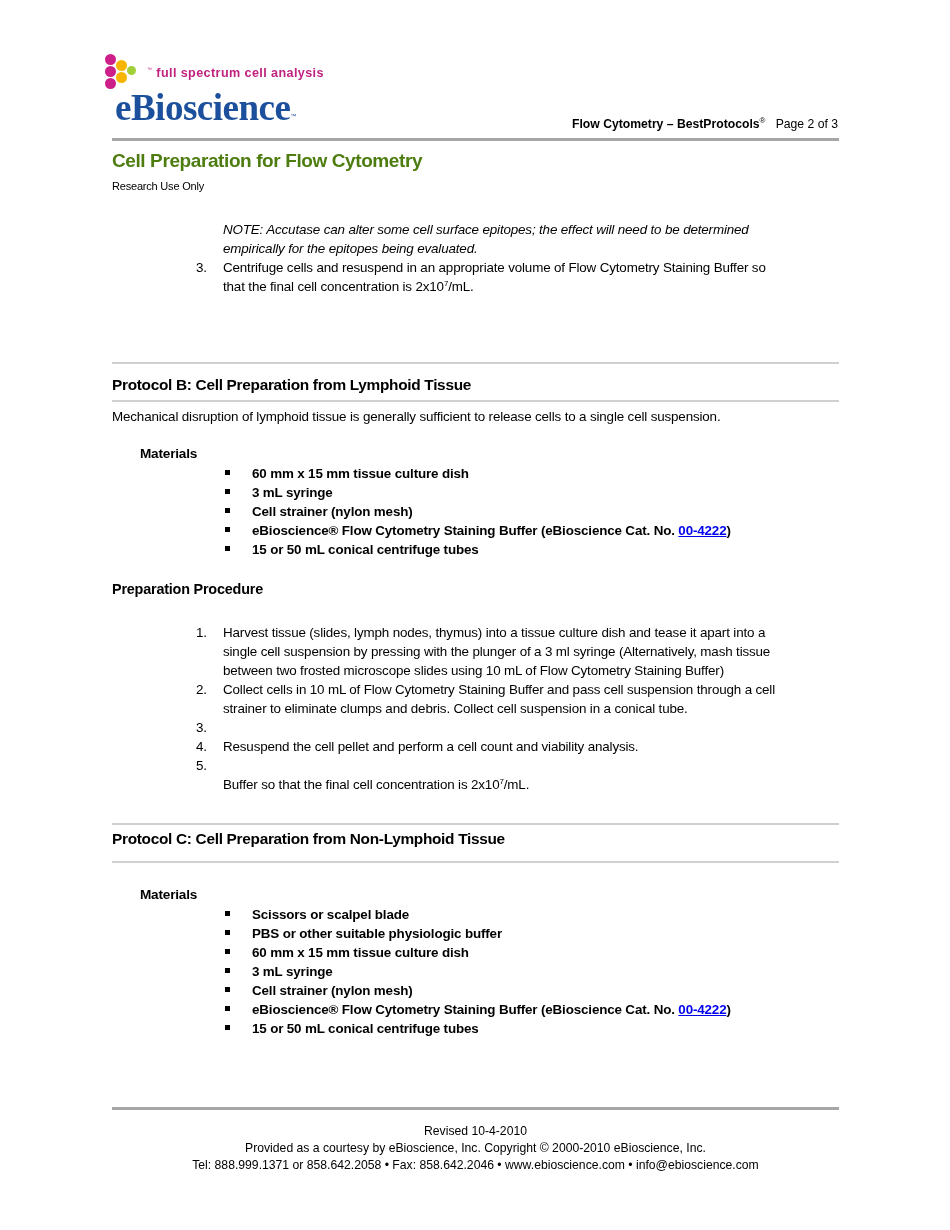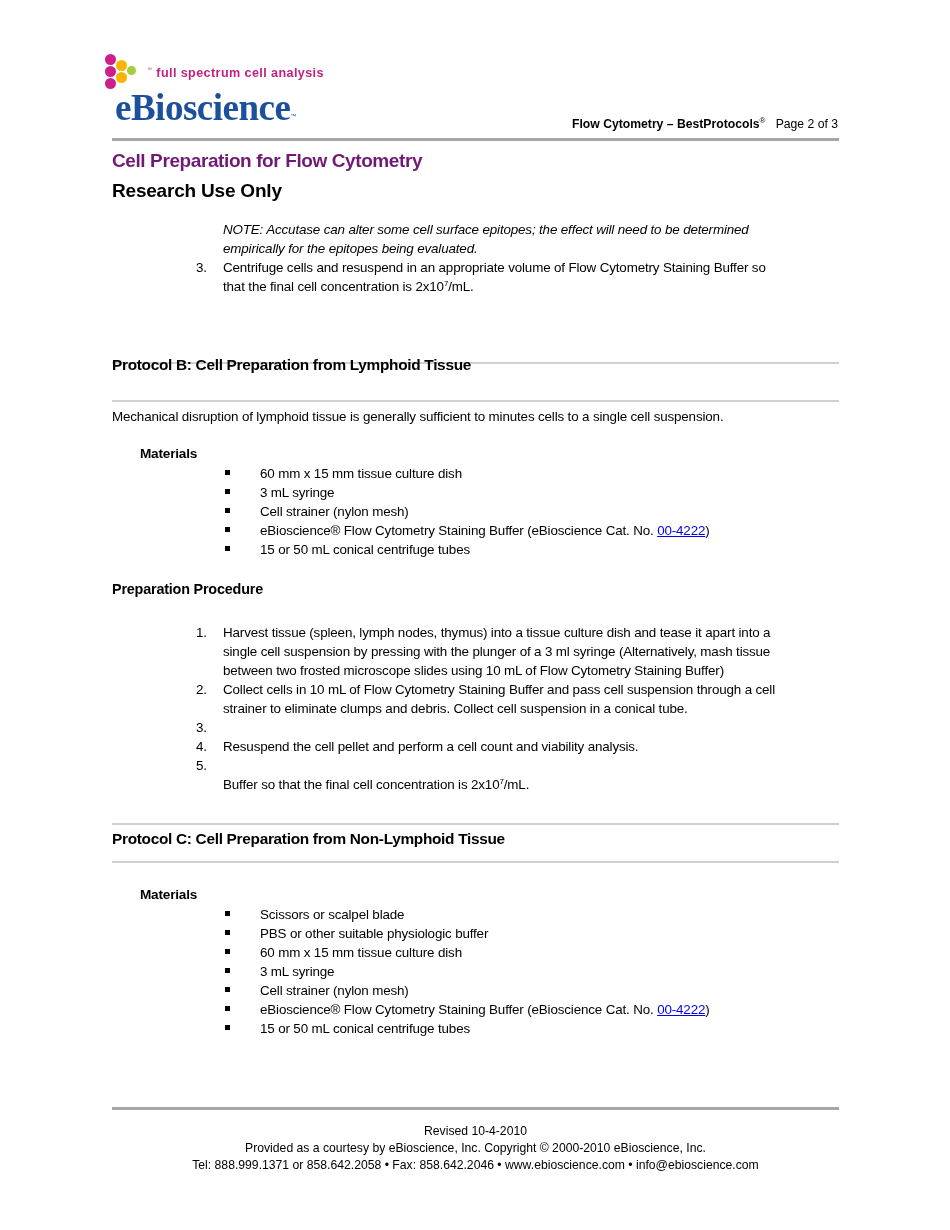--- a/index.html
+++ b/index.html
@@ -61,7 +61,7 @@
 
   <div class="rule-thick" style="top:138px"></div>
 
-  <div class="title" style="color:#701a75">Cell Preparation for Flow Cytometry</div>
+  <div class="title" style="color:#4d7c0f">Cell Preparation for Flow Cytometry</div>
   <div class="subtitle">Research Use Only</div>
 
   <div class="abs txt ital item" style="top:220px">NOTE:  Accutase can alter some cell surface epitopes; the effect will need to be determined</div>

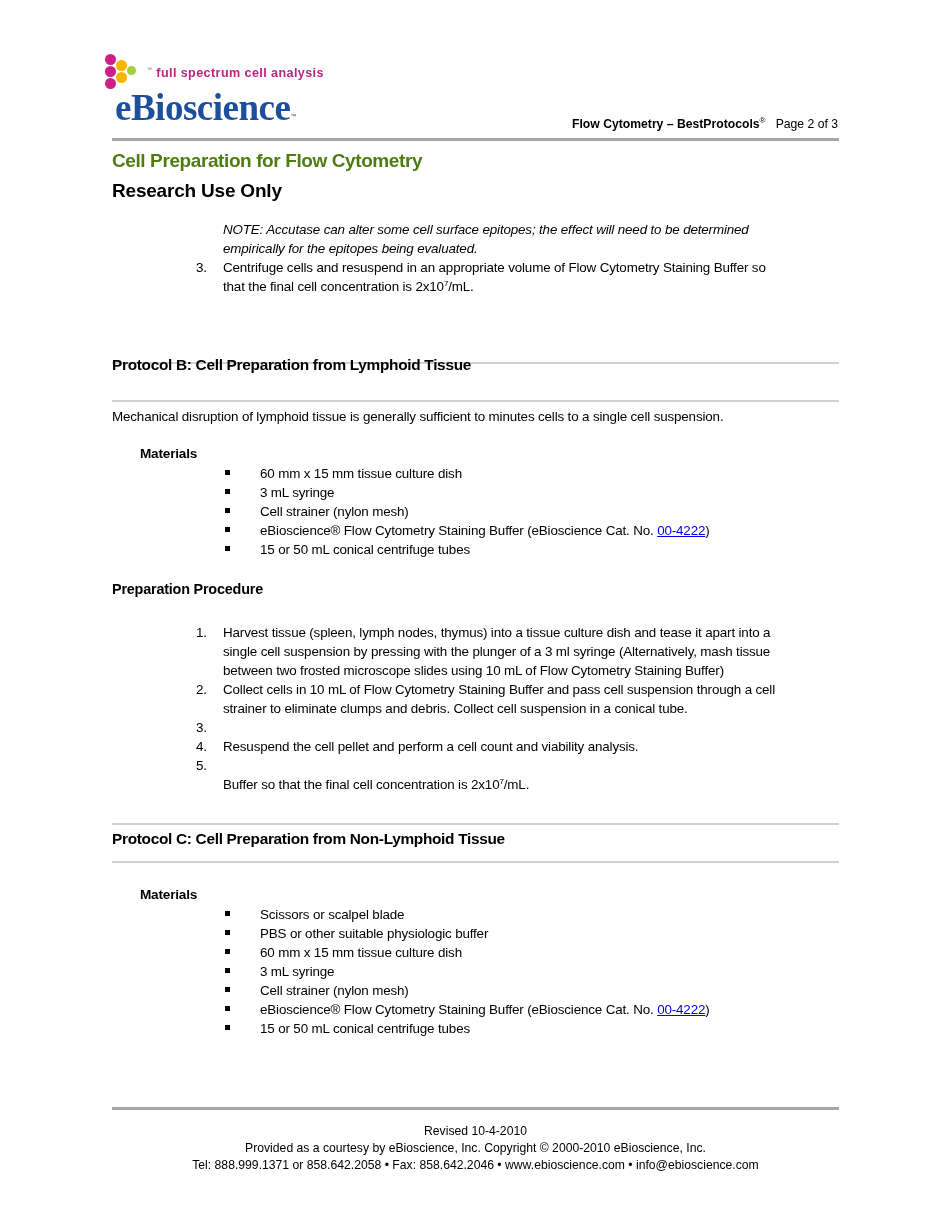--- a/index.html
+++ b/index.html
@@ -26,7 +26,7 @@
   .rule-thin { position: absolute; left: 112px; width: 727px; height: 2px; background: #d0d0d0; }
 
   .title { position: absolute; left: 112px; top: 150px; font-size: 19px; font-weight: bold; white-space: nowrap; letter-spacing: -0.4px; }
-  .subtitle { position: absolute; left: 112px; top: 180px; font-size: 19px; font-weight: bold; white-space: nowrap; letter-spacing: -0.2px; }
+  .subtitle { position: absolute; left: 112px; top: 180px; font-size: 11px; font-weight: normal; white-space: nowrap; letter-spacing: -0.2px; }
   .sec-head { position: absolute; left: 112px; font-size: 15.4px; font-weight: bold; white-space: nowrap; letter-spacing: -0.3px; }
   .sub-head { position: absolute; font-size: 13.6px; font-weight: bold; white-space: nowrap; letter-spacing: -0.2px; }
   .ital { font-style: italic; }

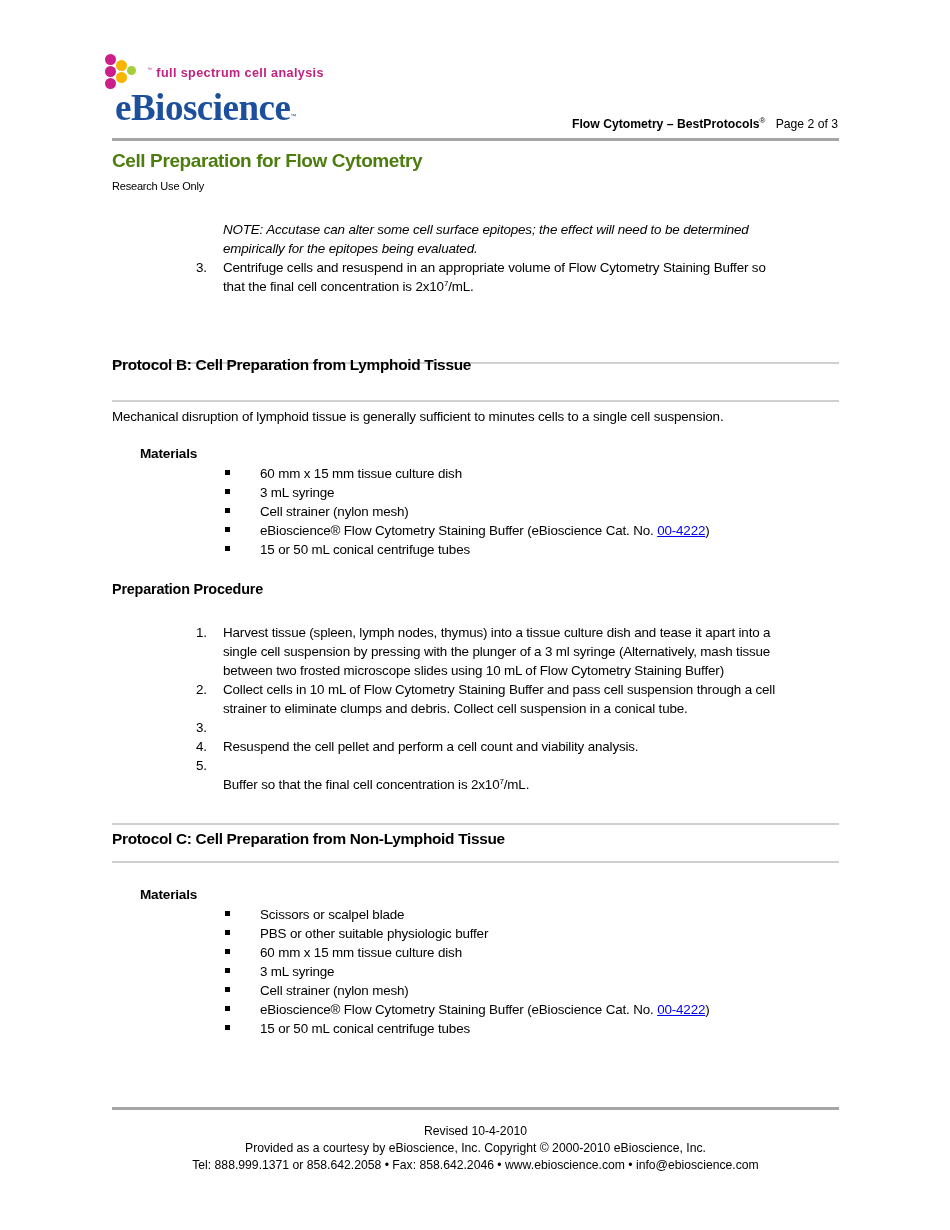--- a/index.html
+++ b/index.html
@@ -71,7 +71,7 @@
   <div class="abs txt item" style="top:277px"><span>that the final cell concentration is 2x10</span><sup class="exp">7</sup><span>/mL.</span></div>
 
   <div class="rule-thin" style="top:362px"></div>
-  <div class="sec-head" style="top:356px">Protocol B: Cell Preparation from Lymphoid Tissue</div>
+  <div class="sec-head" style="top:376px">Protocol B: Cell Preparation from Lymphoid Tissue</div>
   <div class="rule-thin" style="top:400px"></div>
   <div class="abs txt" style="left:112px;top:407px">Mechanical disruption of lymphoid tissue is generally sufficient to minutes cells to a single cell suspension.</div>
 

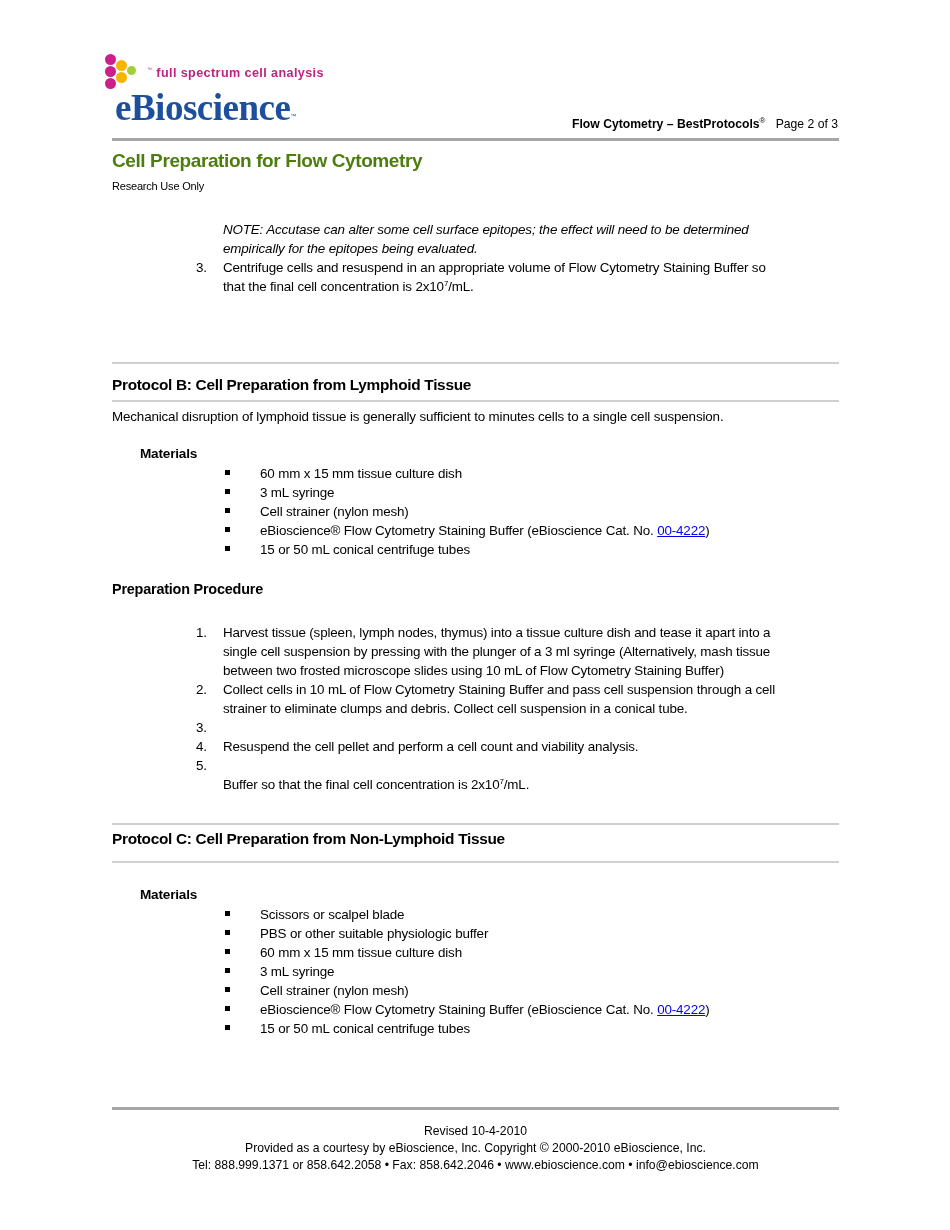--- a/index.html
+++ b/index.html
@@ -73,7 +73,7 @@
   <div class="rule-thin" style="top:362px"></div>
   <div class="sec-head" style="top:376px">Protocol B: Cell Preparation from Lymphoid Tissue</div>
   <div class="rule-thin" style="top:400px"></div>
-  <div class="abs txt" style="left:112px;top:407px">Mechanical disruption of lymphoid tissue is generally sufficient to minutes cells to a single cell suspension.</div>
+  <div class="abs txt" style="left:112px;top:407px">Mechanical disruption of lymphoid tissue is generally sufficient to release cells to a single cell suspension.</div>
 
   <div class="sub-head" style="left:140px;top:446px">Materials</div>
 

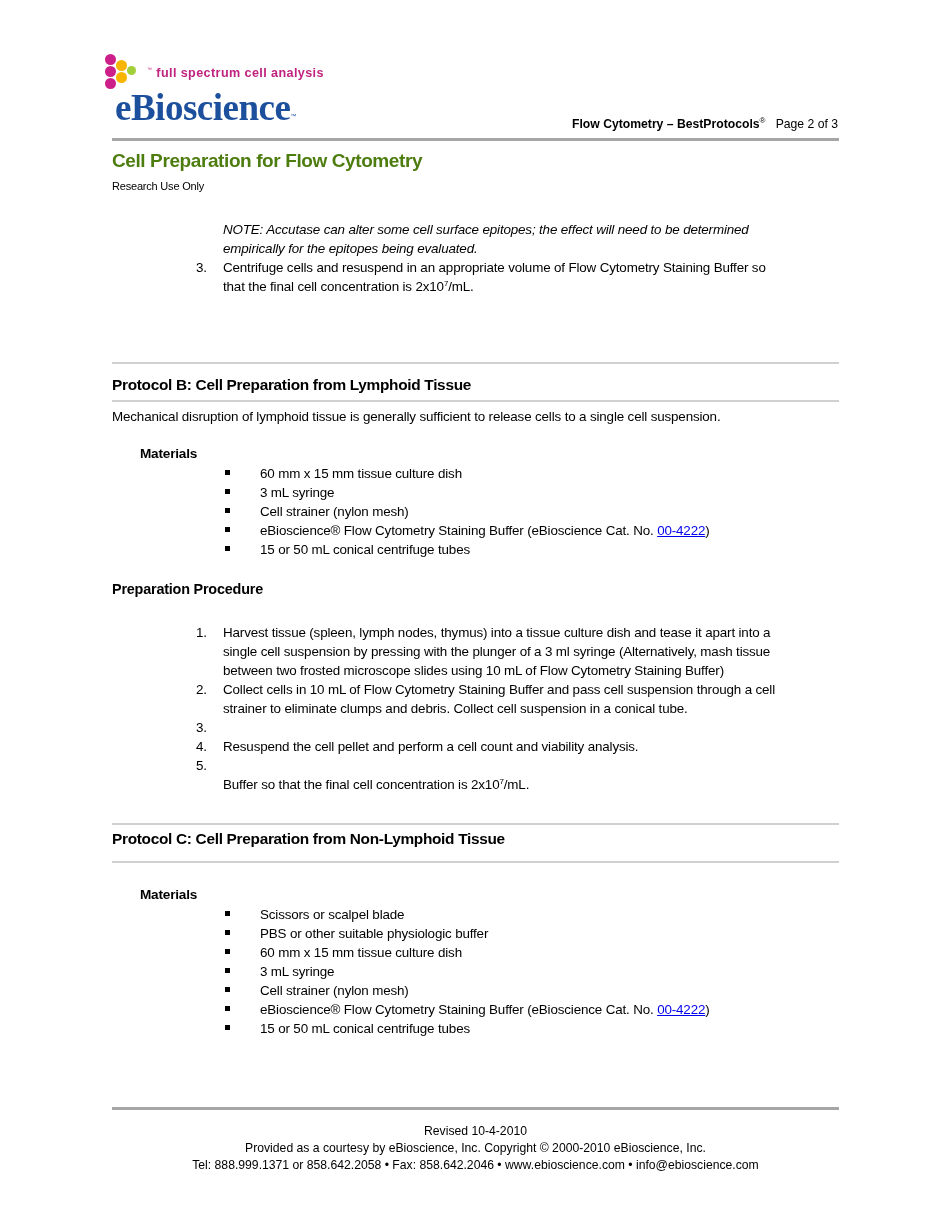--- a/index.html
+++ b/index.html
@@ -33,7 +33,7 @@
   .num { position: absolute; left: 196px; width: 20px; text-align: left; }
   .item { position: absolute; left: 223px; }
   .bullet { position: absolute; left: 225px; width: 5px; height: 5px; background: #000; }
-  .bul-txt { position: absolute; left: 260px; }
+  .bul-txt { position: absolute; left: 252px; font-weight: bold; }
   a.link { color: #0000ee; text-decoration: underline; }
   sup.exp { font-size: 8px; line-height: 0; vertical-align: super; }
 

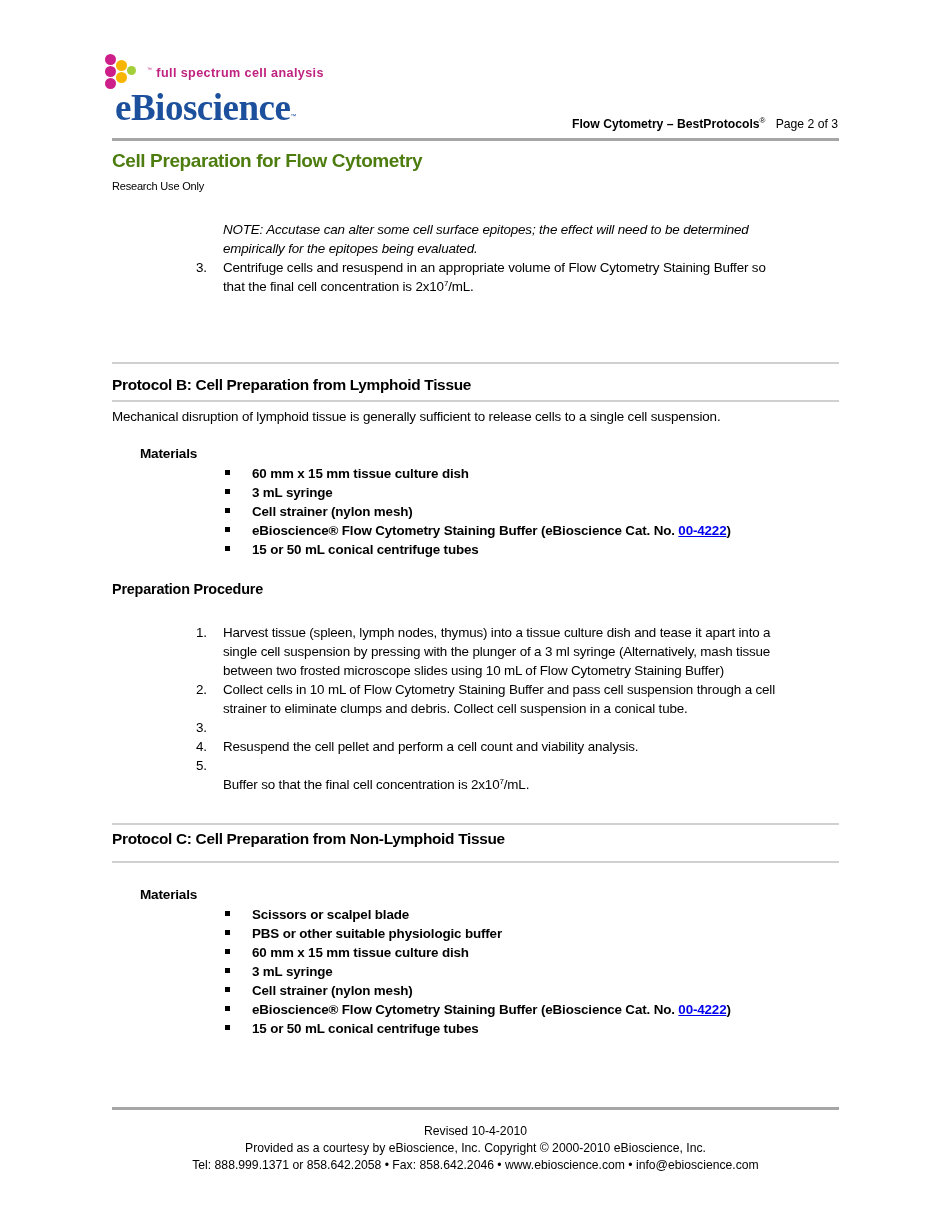--- a/index.html
+++ b/index.html
@@ -91,7 +91,7 @@
   <div class="sub-head" style="left:112px;top:581px;font-size:14.4px">Preparation Procedure</div>
 
   <div class="abs txt num" style="top:623px">1.</div>
-  <div class="abs txt item" style="top:623px">Harvest tissue (spleen, lymph nodes, thymus) into a tissue culture dish and tease it apart into a</div>
+  <div class="abs txt item" style="top:623px">Harvest tissue (slides, lymph nodes, thymus) into a tissue culture dish and tease it apart into a</div>
   <div class="abs txt item" style="top:642px">single cell suspension by pressing with the plunger of a 3 ml syringe (Alternatively, mash tissue</div>
   <div class="abs txt item" style="top:661px">between two frosted microscope slides using 10 mL of Flow Cytometry Staining Buffer)</div>
 

